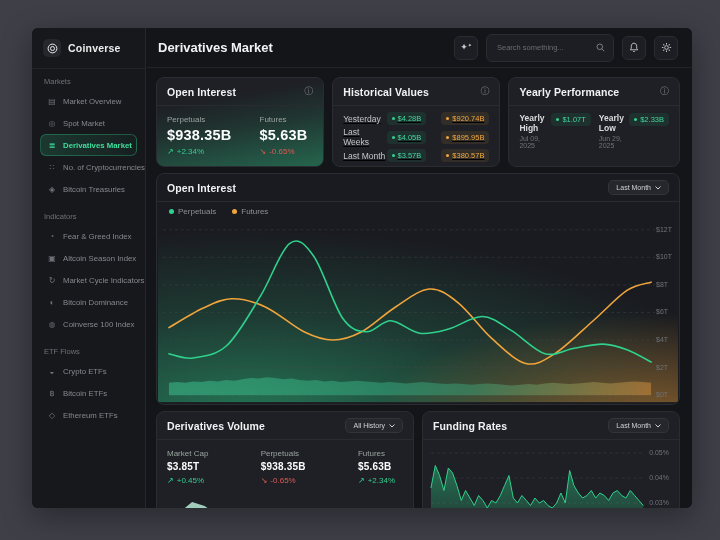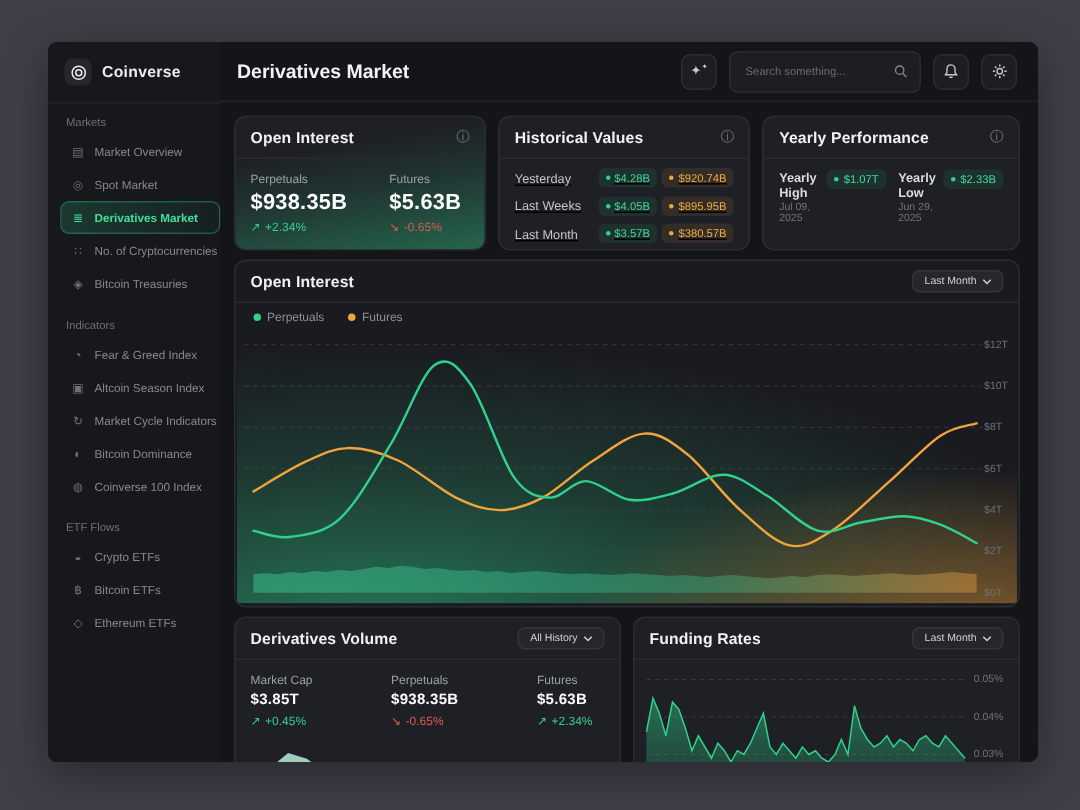--- a/index.html
+++ b/index.html
@@ -11,7 +11,7 @@
   .window{position:absolute;left:32px;top:28px;width:660px;height:480px;background:#131419;
     border-radius:6px;overflow:hidden;box-shadow:0 8px 30px rgba(0,0,0,.35);}
   
-  .sidebar{position:absolute;left:0;top:0;bottom:0;width:124px;background:#17181c;border-right:1px solid #26272c;box-sizing:border-box;}
+  .sidebar{position:absolute;left:0;top:0;bottom:0;width:114px;background:#17181c;border-right:1px solid #26272c;box-sizing:border-box;}
   .logo-row{height:40px;display:flex;align-items:center;gap:7px;padding:0 11px;border-bottom:1px solid #232429;}
   .logo-box{width:18px;height:18px;border-radius:5px;background:#26272d;display:flex;align-items:center;justify-content:center;color:#e9eaec;font-size:10px;flex:none;}
   .brand-name{font-size:10.5px;font-weight:700;color:#eceded;letter-spacing:.2px;}

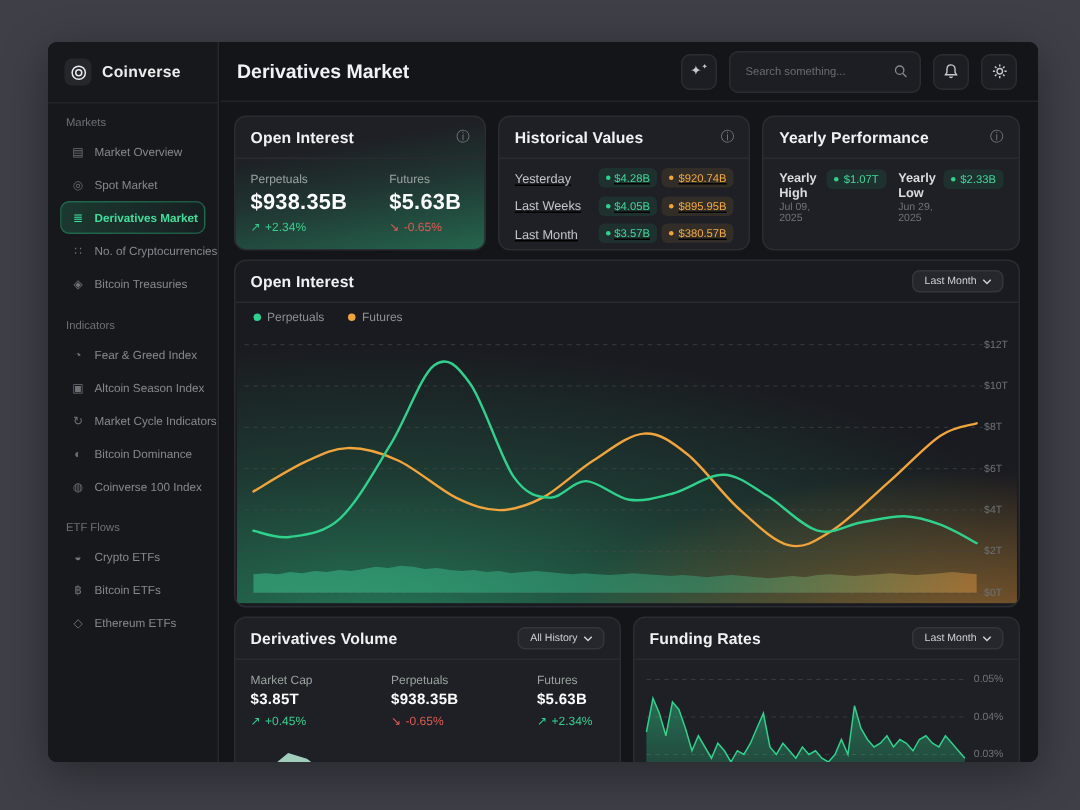--- a/index.html
+++ b/index.html
@@ -53,7 +53,7 @@
   .pill .dot{width:3px;height:3px;border-radius:50%;flex:none;}
   .pill.green{background:rgba(47,209,140,.10);color:#41d79a;justify-content:space-between;}
   .pill.green .dot{background:#2fd18c;}
-  .pill.orange{background:rgba(240,164,60,.10);color:#f2a93f;margin-left:3px;}
+  .pill.orange{background:rgba(240,164,60,.10);color:#f2a93f;margin-left:15px;}
   .pill.orange .dot{background:#f0a43c;}
   .yrows{padding:7px 10px;display:flex;flex-direction:row;gap:8px;}
   .yrow{display:flex;align-items:flex-start;justify-content:space-between;}

